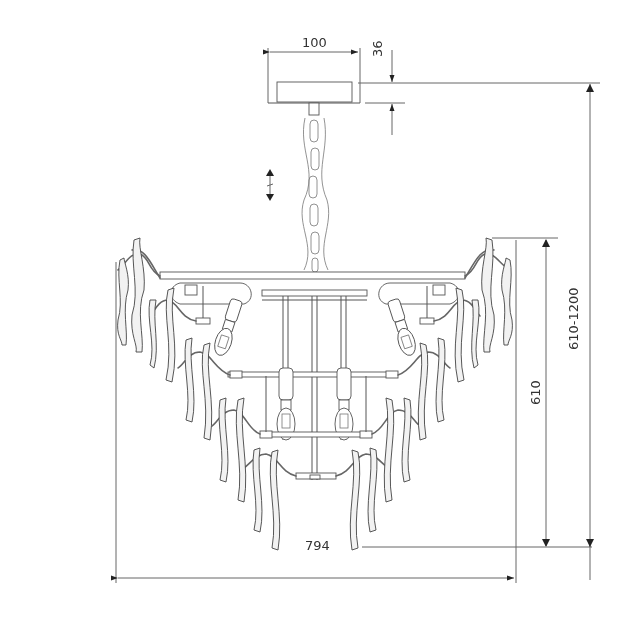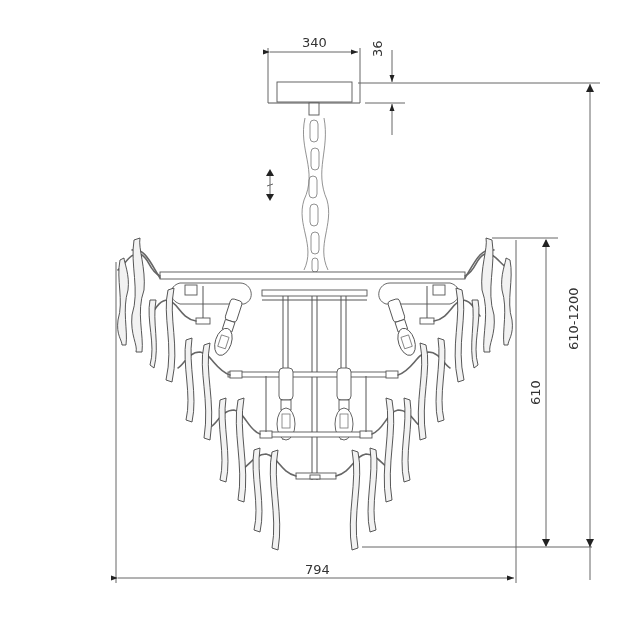--- a/index.html
+++ b/index.html
@@ -197,7 +197,7 @@
   </g>
 </svg>
 
-<div class="lbl" style="left:302px; top:35px;">340</div>
+<div class="lbl" style="left:302px; top:35px;">100</div>
 <div class="lbl" style="left:370px; top:57px; transform:rotate(-90deg); transform-origin:left top;">36</div>
 <div class="lbl" style="left:566px; top:350px; transform:rotate(-90deg); transform-origin:left top;">610-1200</div>
 <div class="lbl" style="left:528px; top:405px; transform:rotate(-90deg); transform-origin:left top;">610</div>

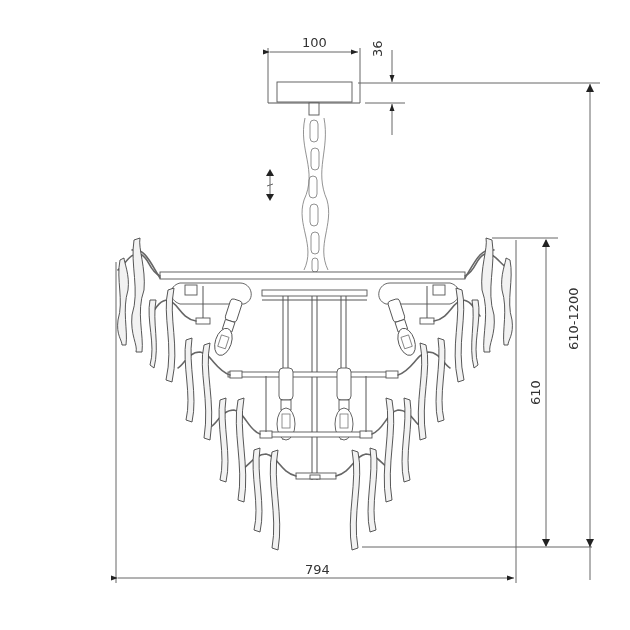--- a/index.html
+++ b/index.html
@@ -201,6 +201,6 @@
 <div class="lbl" style="left:370px; top:57px; transform:rotate(-90deg); transform-origin:left top;">36</div>
 <div class="lbl" style="left:566px; top:350px; transform:rotate(-90deg); transform-origin:left top;">610-1200</div>
 <div class="lbl" style="left:528px; top:405px; transform:rotate(-90deg); transform-origin:left top;">610</div>
-<div class="lbl" style="left:305px; top:562px;">794</div>
+<div class="lbl" style="left:305px; top:538px;">794</div>
 
 </body></html>

